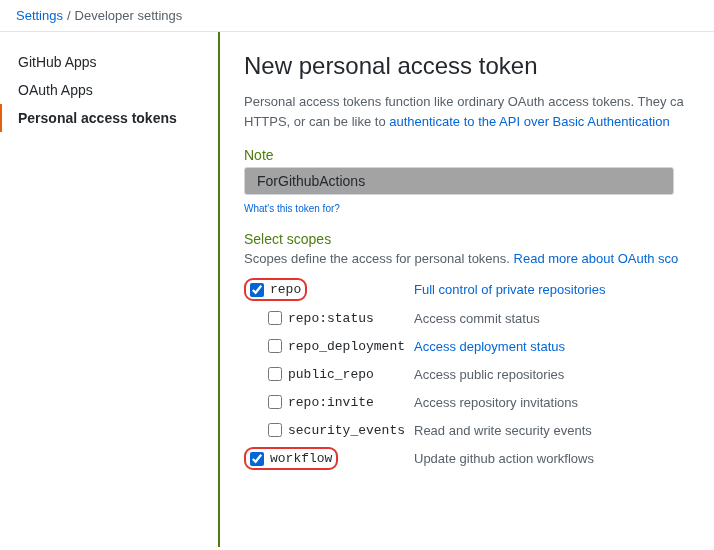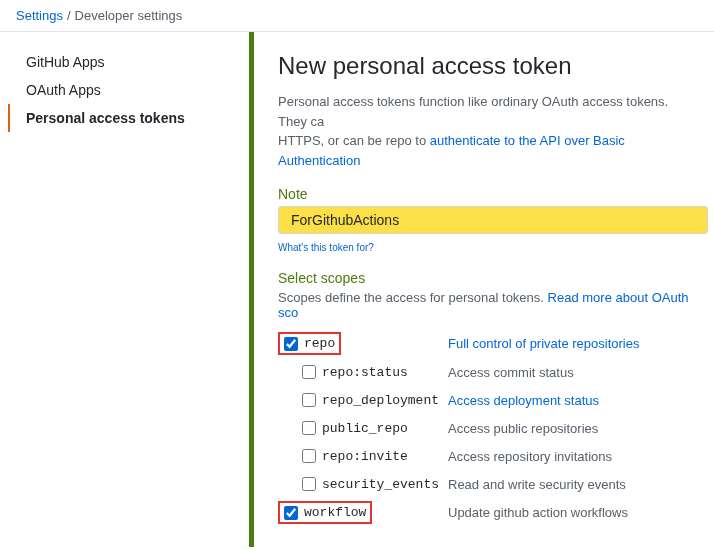--- a/index.html
+++ b/index.html
@@ -31,9 +31,9 @@
       height: calc(550px - 35px);
     }
     .sidebar {
-      width: 254px;
-      border-right: 5px solid #4d7c0f;
-      padding: 16px 8px;
+      width: 220px;
+      border-right: 2px solid #4d7c0f;
+      padding: 16px 0;
       flex-shrink: 0;
     }
     .sidebar-item {

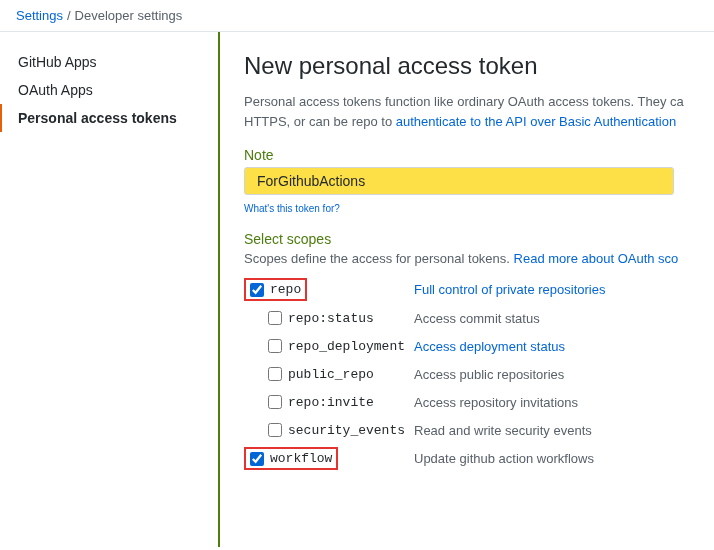--- a/index.html
+++ b/index.html
@@ -174,7 +174,7 @@
     <p class="description">
       <span>Personal access tokens function like ordinary OAuth access tokens. They ca</span>
       <br>
-      <span>HTTPS, or can be repo to</span>
+      <span>HTTPS, or can be like to</span>
       <a href="#">authenticate to the API over Basic Authentication</a>
     </p>
 

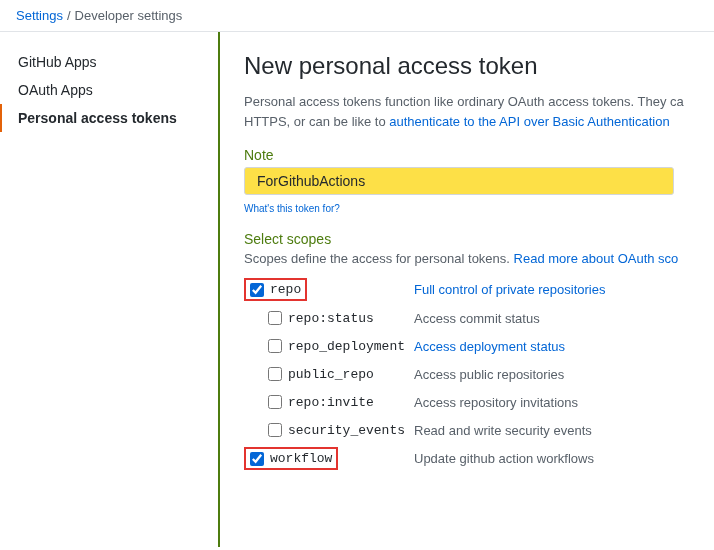--- a/index.html
+++ b/index.html
@@ -85,7 +85,7 @@
       border: 1px solid #d1d5da;
       border-radius: 3px;
       color: #24292e;
-      background: #fde047;
+      background: #a3a3a3;
       margin-bottom: 4px;
       display: block;
     }

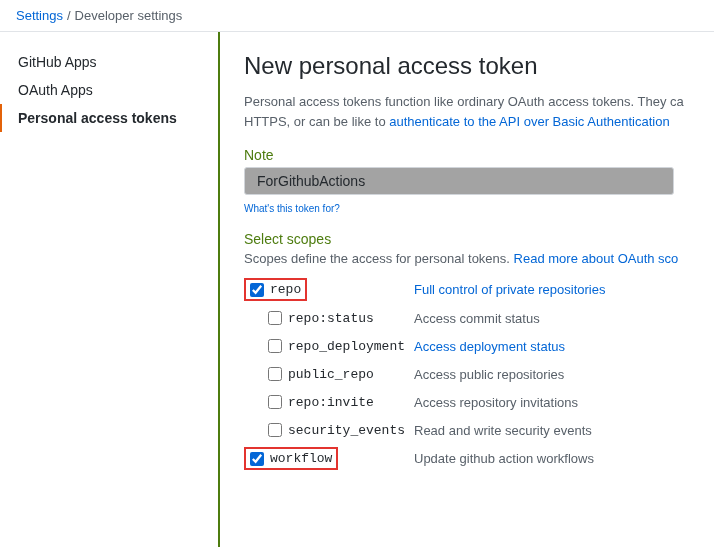--- a/index.html
+++ b/index.html
@@ -144,7 +144,7 @@
     
     .highlight-box {
       border: 2px solid #e3342f;
-      border-radius: 0;
+      border-radius: 9px;
       padding: 2px 4px;
       display: inline-flex;
       align-items: center;

